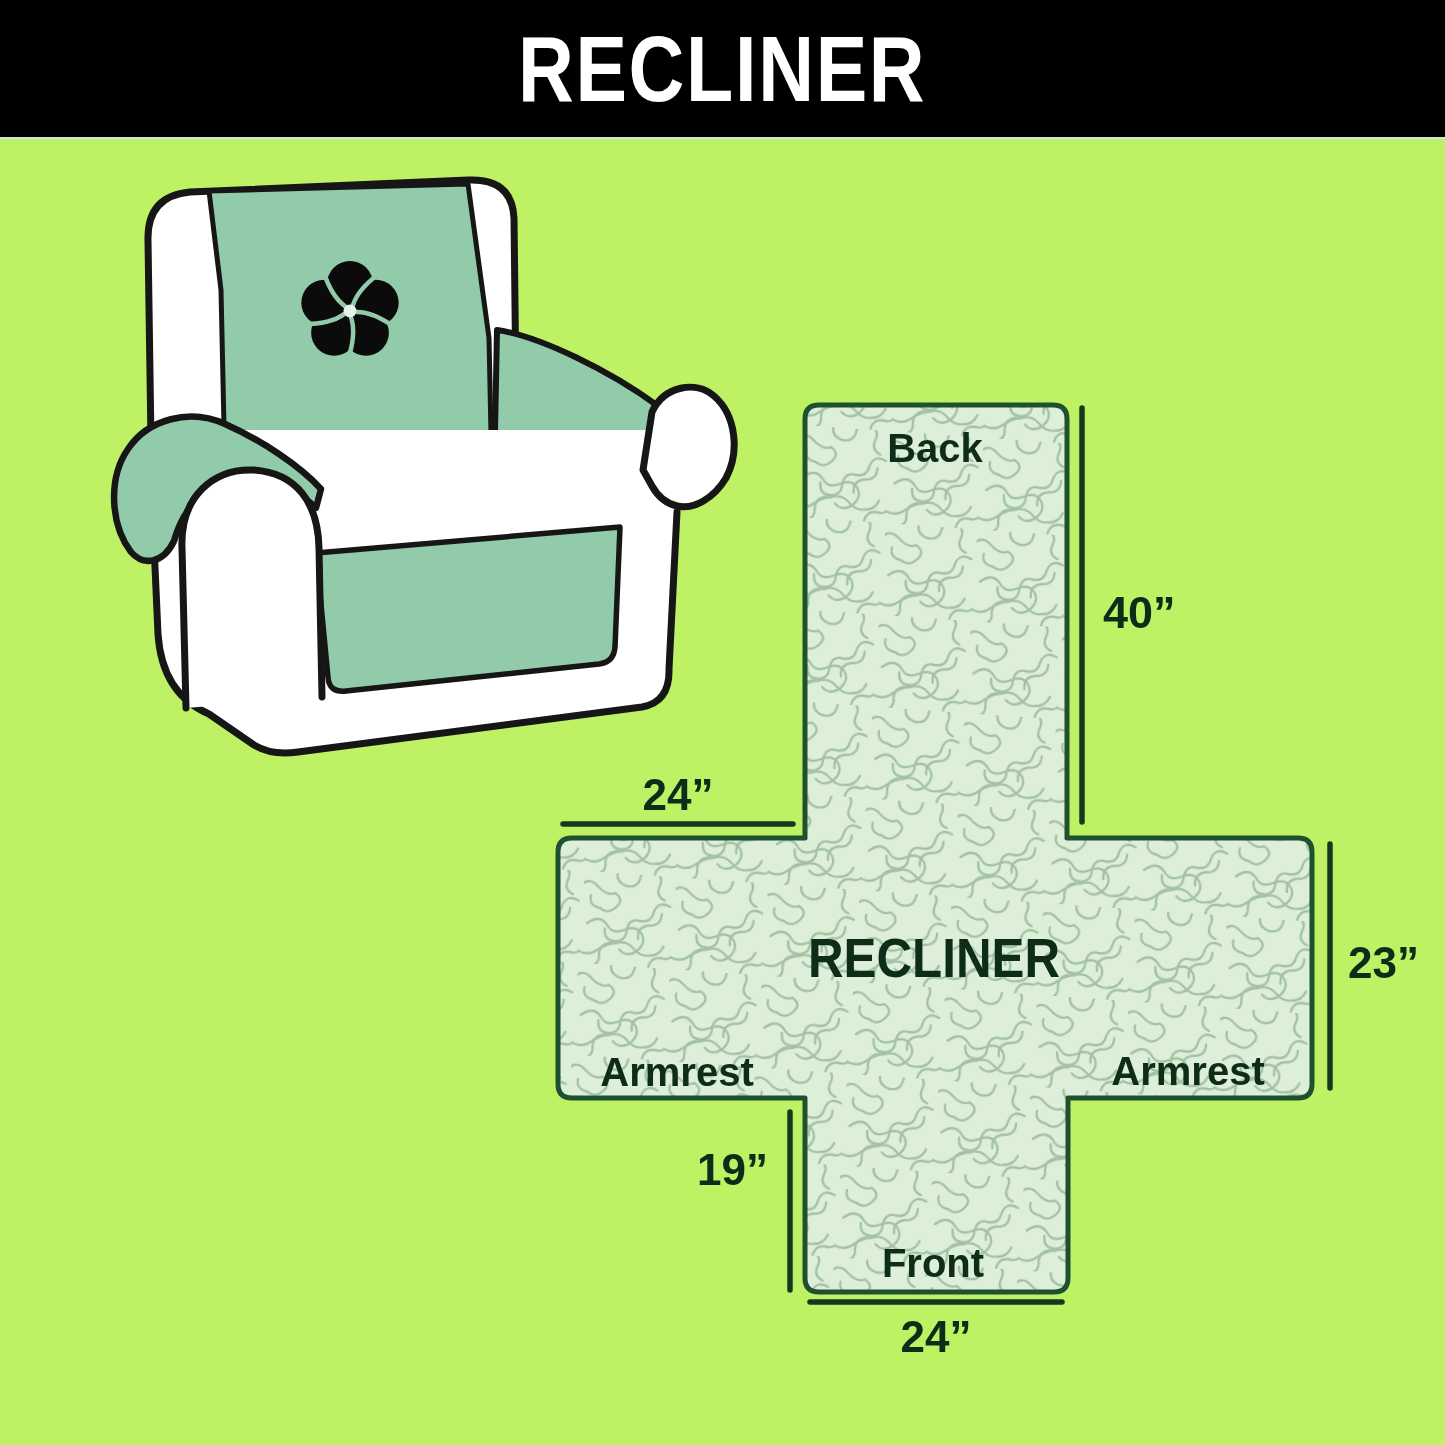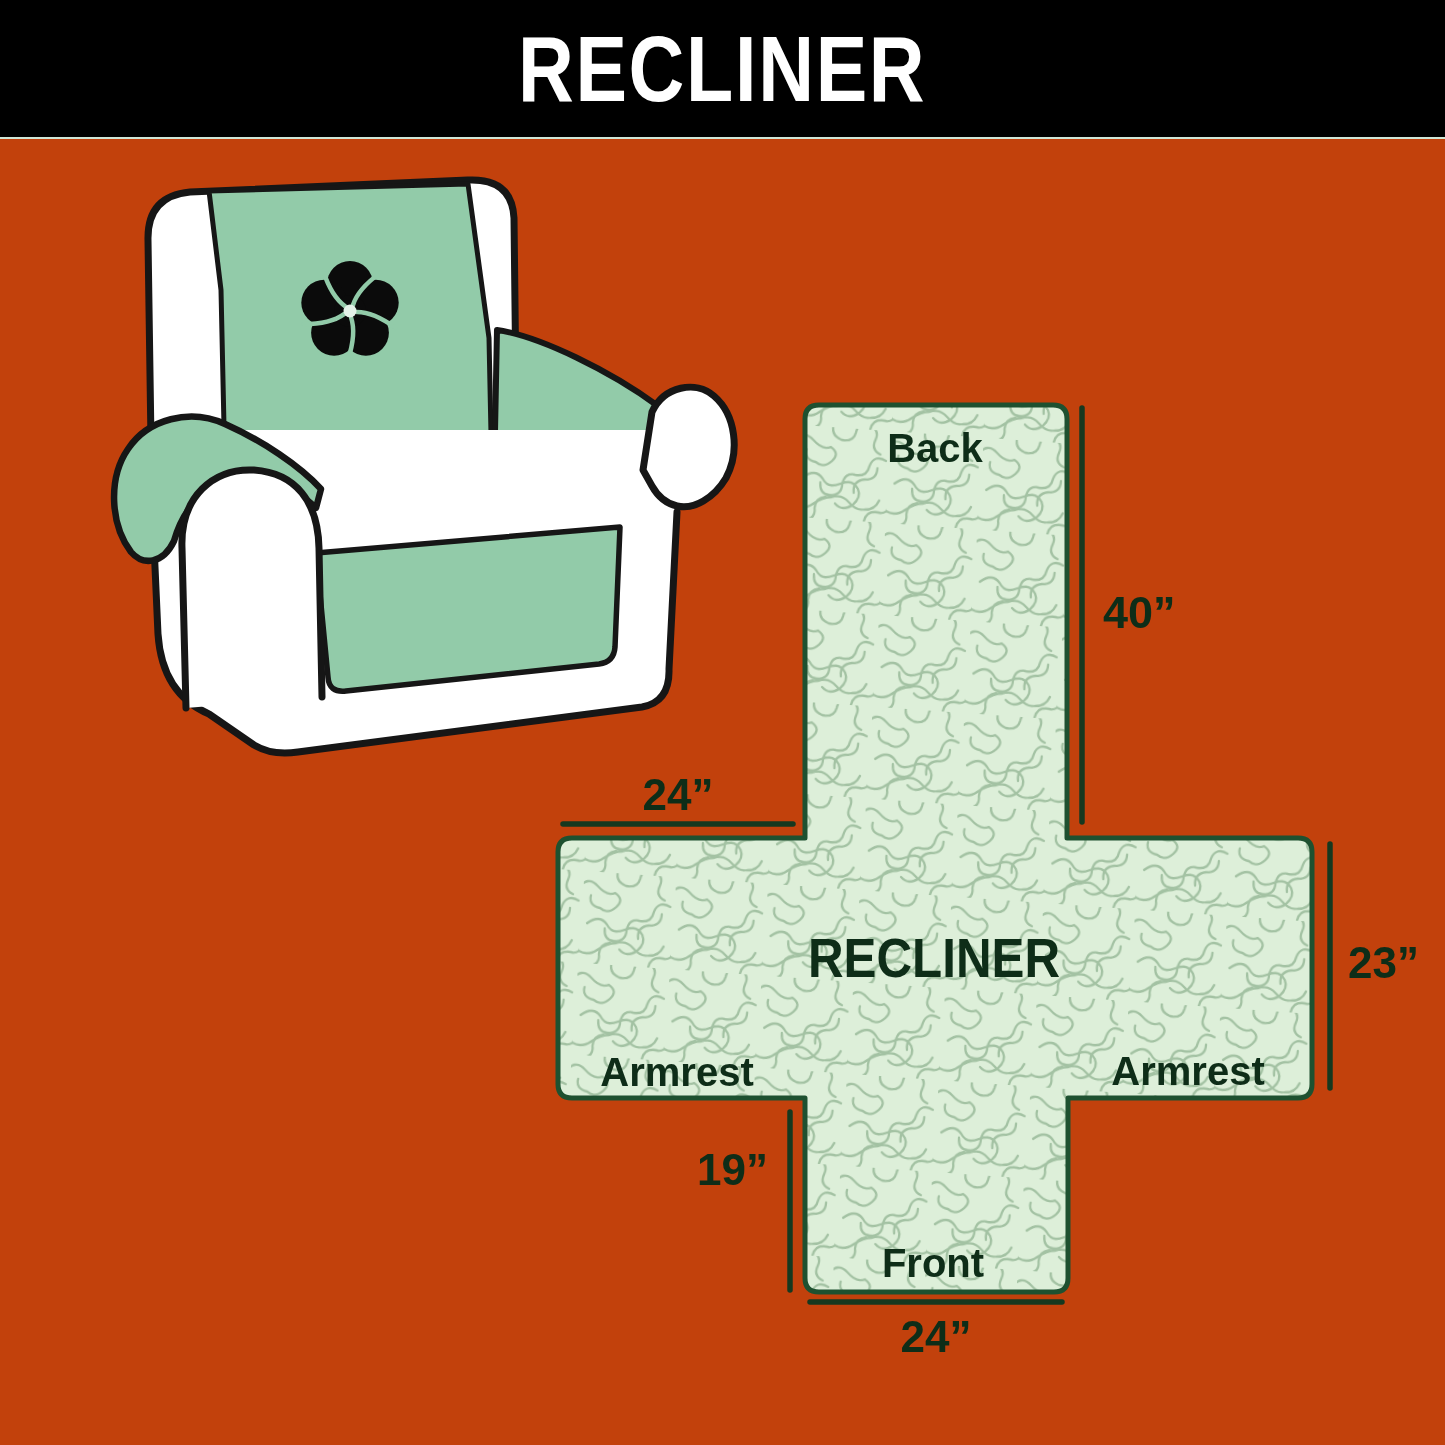--- a/index.html
+++ b/index.html
@@ -4,7 +4,7 @@
 <style>
   html,body{margin:0;padding:0;}
   body{width:1445px;height:1445px;background:#ffffff;font-family:"Liberation Sans",sans-serif;}
-  .page{position:relative;width:1445px;height:1445px;background:#c2410c;overflow:hidden;}
+  .page{position:relative;width:1445px;height:1445px;background:#bef264;overflow:hidden;}
 
   .header{position:absolute;left:0;top:0;width:1445px;height:137px;background:#000000;
           display:flex;align-items:center;justify-content:center;border-bottom:2px solid #cfe6d6;}

